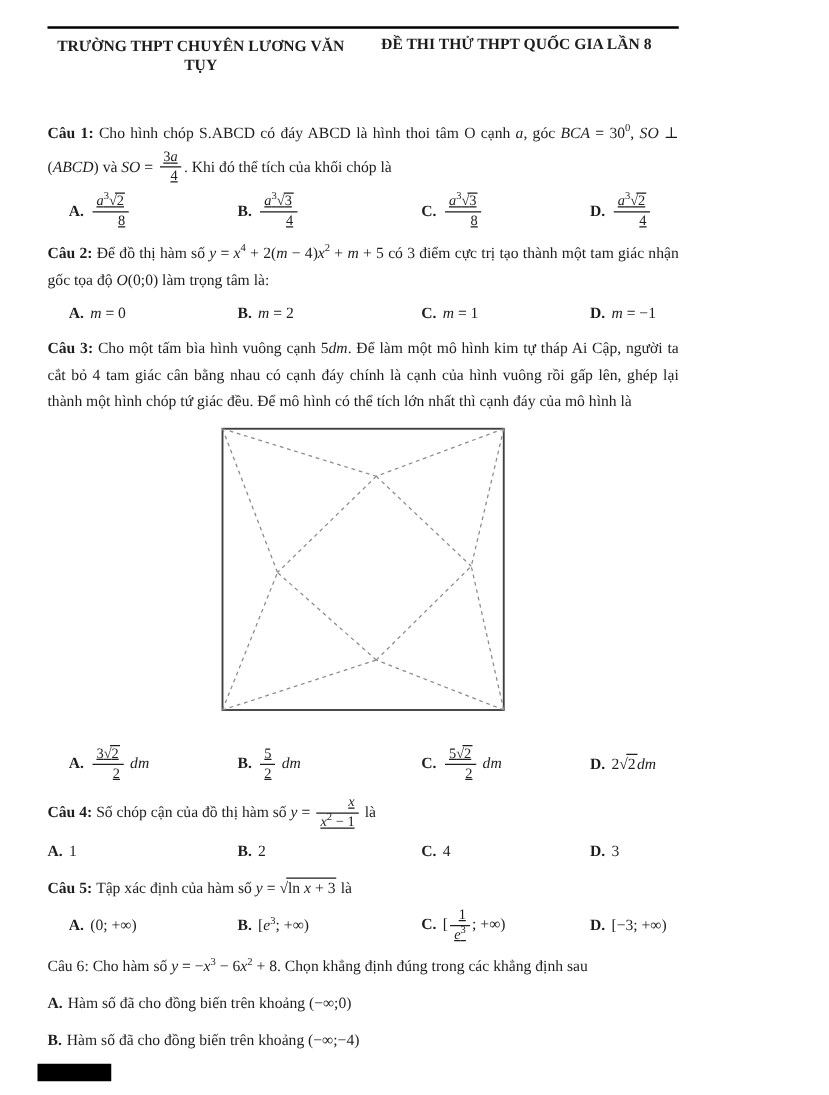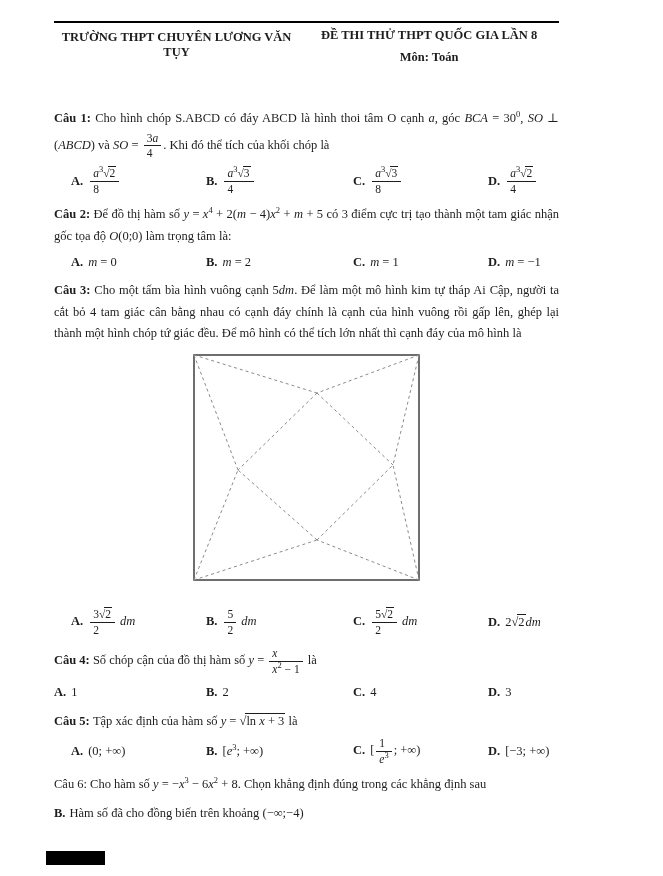--- a/index.html
+++ b/index.html
@@ -10,7 +10,6 @@
     color:#1d1d1d;
     font-family:"Liberation Serif","DejaVu Serif",serif;
     overflow:hidden;
-    margin-left:16px;
   }
   .content{padding:0 34px 0 38px;}
   .toprule{border-top:2px solid #000;margin-top:21px;}

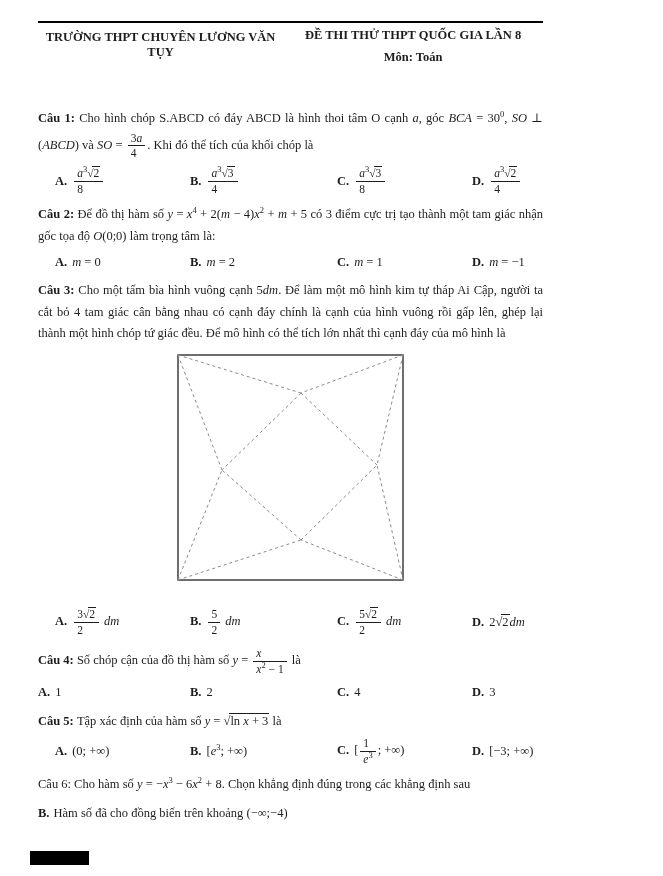--- a/index.html
+++ b/index.html
@@ -51,7 +51,6 @@
       <div class="h-left">TRƯỜNG THPT CHUYÊN LƯƠNG VĂN TỤY</div>
       <div class="h-right">
         <div class="hline">ĐỀ THI THỬ THPT QUỐC GIA LẦN 8</div>
-        <div class="hline">Môn: Toán</div>
       </div>
     </div>
     <div class="questions" id="questions">

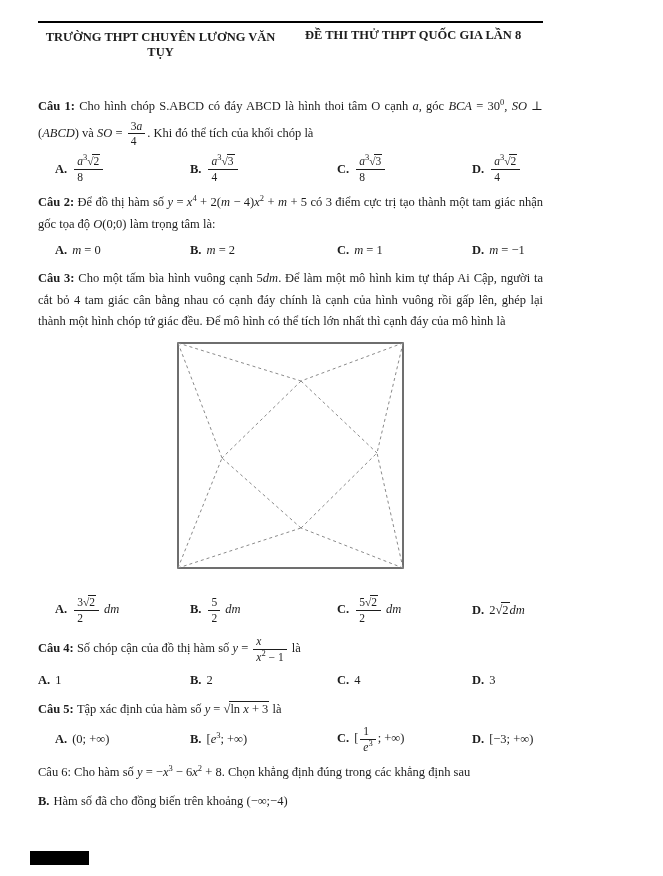--- a/index.html
+++ b/index.html
@@ -25,8 +25,8 @@
   .rm{font-style:normal;}
   .it{font-style:italic;}
   sup{font-size:8.5px;line-height:0;}
-  .frac{display:inline-block;vertical-align:middle;text-align:left;
-        font-size:11.5px;line-height:1.3;margin:1px 2px;}
+  .frac{display:inline-block;vertical-align:middle;text-align:right;
+        font-size:11.5px;line-height:1.3;margin:1px 2px;text-decoration:underline;}
   .frac .num{display:block;border-bottom:1px solid #1d1d1d;padding:0 3px;}
   .frac .den{display:block;padding:0 3px;}
   .sqrt{white-space:nowrap;}

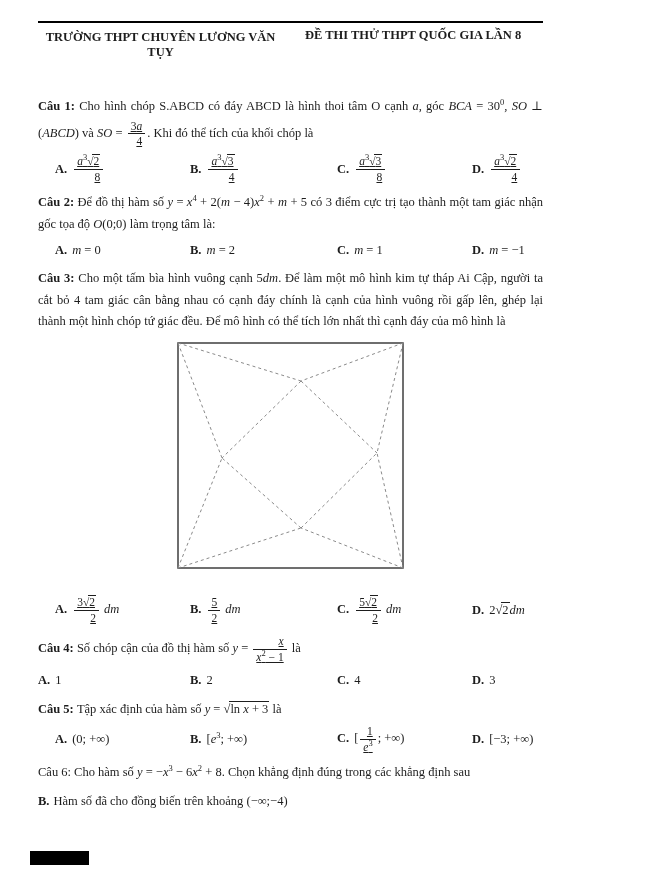--- a/index.html
+++ b/index.html
@@ -116,6 +116,7 @@
         </div>
         <div class="q">
           <p class="stem"><span class="qlabel plain">Câu 6: </span><span class="rm">Cho hàm số </span><span class="it">y</span><span class="rm"> = −</span><span class="it">x</span><sup>3</sup><span class="rm"> − 6</span><span class="it">x</span><sup>2</sup><span class="rm"> + 8. Chọn khẳng định đúng trong các khẳng định sau</span></p>
+          <p class="optline"><span class="optlabel">A.</span><span class="rm">Hàm số đã cho đồng biến trên khoảng (−∞;0)</span></p>
           <p class="optline"><span class="optlabel">B.</span><span class="rm">Hàm số đã cho đồng biến trên khoảng (−∞;−4)</span></p>
         </div>
       </div>

